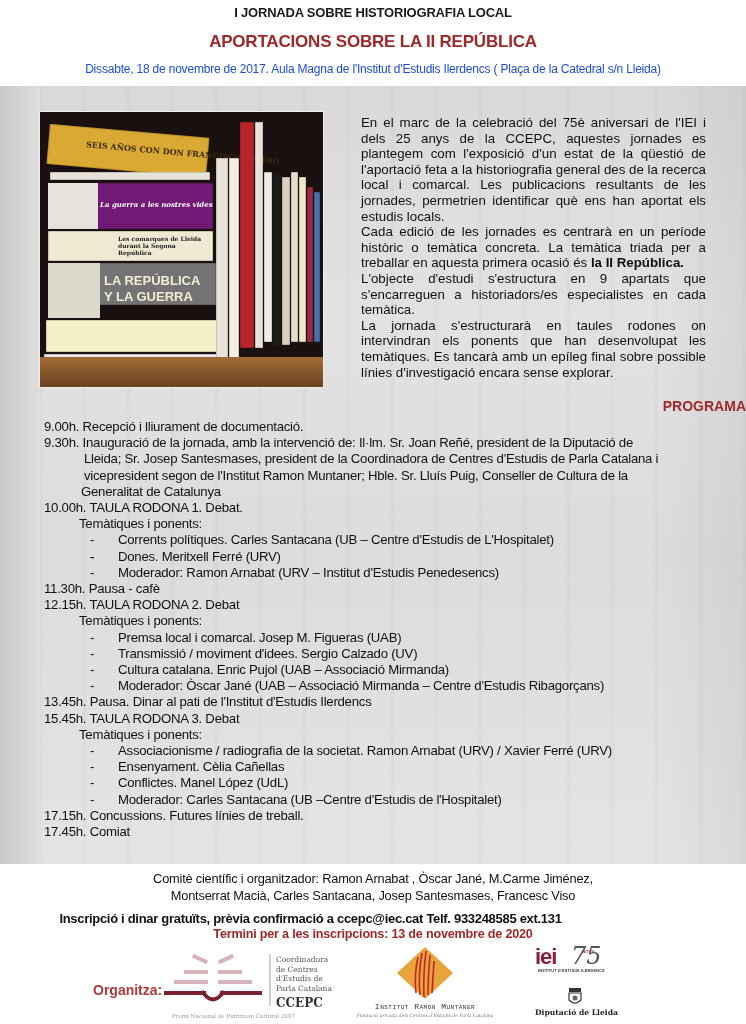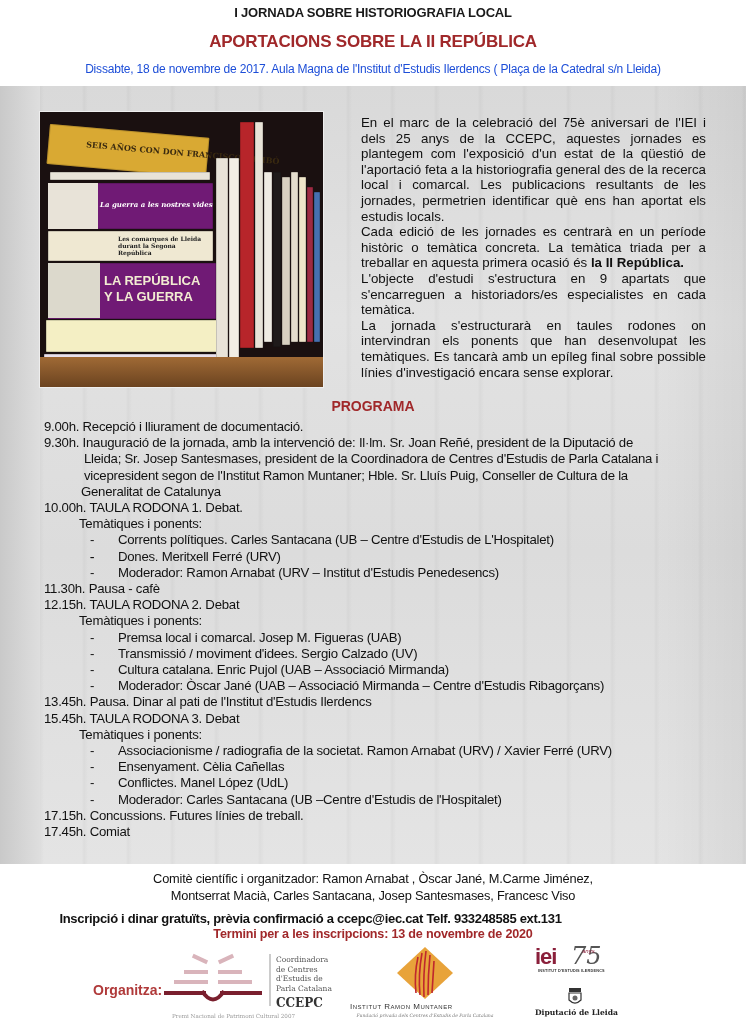--- a/index.html
+++ b/index.html
@@ -112,7 +112,7 @@
   <div class="book" style="left:8px;top:119px;width:165px;height:30px;background:#efe8d2;">
     <span class="t" style="left:70px;top:4px;font-size:6px;color:#222;white-space:normal;width:90px;">Les comarques de Lleida durant la Segona República</span>
   </div>
-  <div class="book" style="left:8px;top:151px;width:168px;height:56px;background:#701a75;">
+  <div class="book" style="left:8px;top:151px;width:168px;height:42px;background:#737373;">
     <div style="position:absolute;left:0;top:0;width:52px;height:55px;background:#dcd9cc;"></div>
     <span class="t" style="left:56px;top:10px;font-size:13px;color:#f2ecd2;font-family:'Liberation Sans',sans-serif;white-space:normal;width:100px;line-height:16px;">LA REPÚBLICA Y LA GUERRA</span>
   </div>

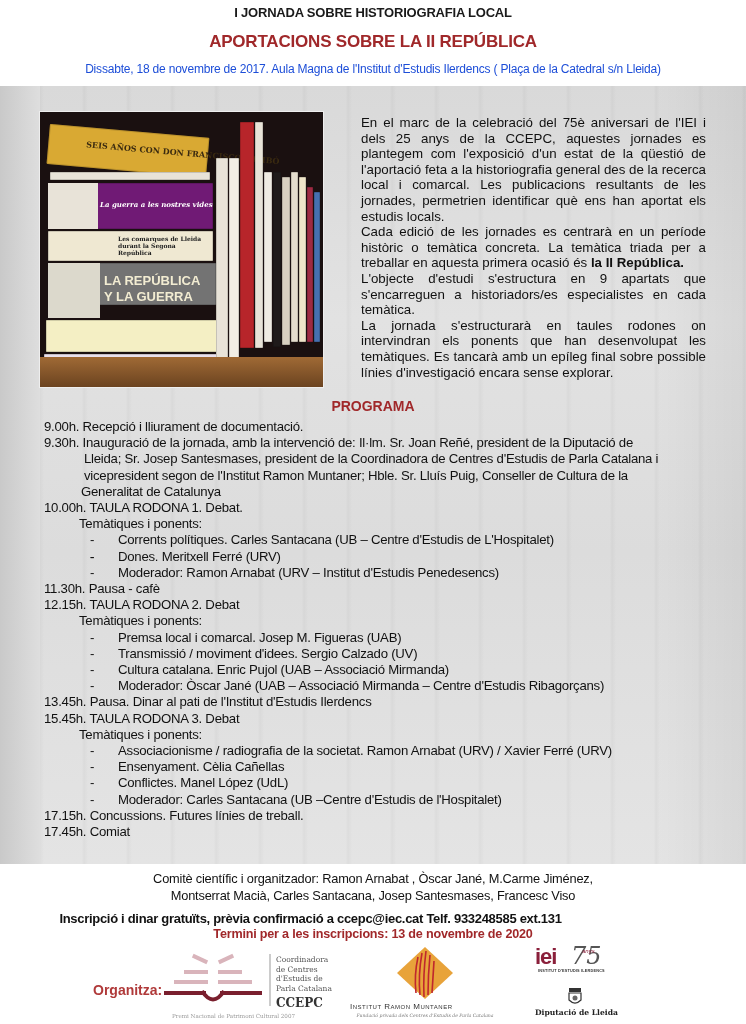--- a/index.html
+++ b/index.html
@@ -44,7 +44,7 @@
   .intro p { margin: 0; }
 
   .prog-title {
-    position: absolute; left: 0; width: 746px; text-align: center;
+    position: absolute; left: 0; width: 746px; text-align: right;
     top: 398px; font-size: 14px; font-weight: bold; color: #a0282a;
     padding-left: 0;
   }

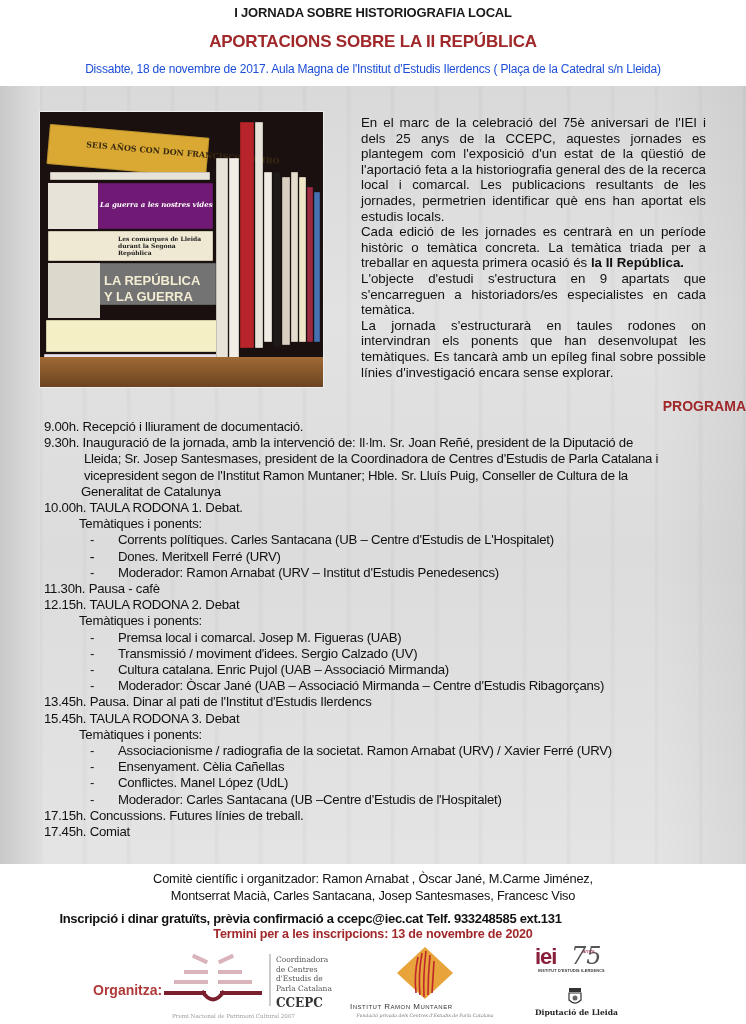--- a/index.html
+++ b/index.html
@@ -81,7 +81,7 @@
   .ccepc-name { position: absolute; left: 114px; top: 46px; font-family: "DejaVu Serif", serif; font-size: 12px; font-weight: bold; color: #333; }
   .ccepc-foot { position: absolute; left: 10px; top: 63px; font-family: "DejaVu Serif", serif; font-size: 5.6px; color: #999; white-space: nowrap; }
   .logo-irm { position: absolute; left: 350px; top: 945px; width: 150px; height: 79px; }
-  .irm-name { position: absolute; left: 0; width: 150px; top: 57px; text-align: left; font-family: Liberation Sans, sans-serif; font-size: 8px; letter-spacing: 0.5px; color: #333; font-variant: small-caps; }
+  .irm-name { position: absolute; left: 0; width: 150px; top: 57px; text-align: center; font-family: Liberation Mono, monospace; font-size: 8px; letter-spacing: 0.5px; color: #333; font-variant: small-caps; }
   .irm-sub { position: absolute; left: 0; width: 150px; top: 68px; text-align: center; font-family: "DejaVu Serif", serif; font-style: italic; font-size: 4.6px; color: #777; white-space: nowrap; }
   .logo-iei { position: absolute; left: 535px; top: 946px; width: 80px; height: 34px; }
   .iei-word { position: absolute; left: 0; top: -2px; font-size: 22px; font-weight: bold; color: #8a1f3a; letter-spacing: -1px; }

